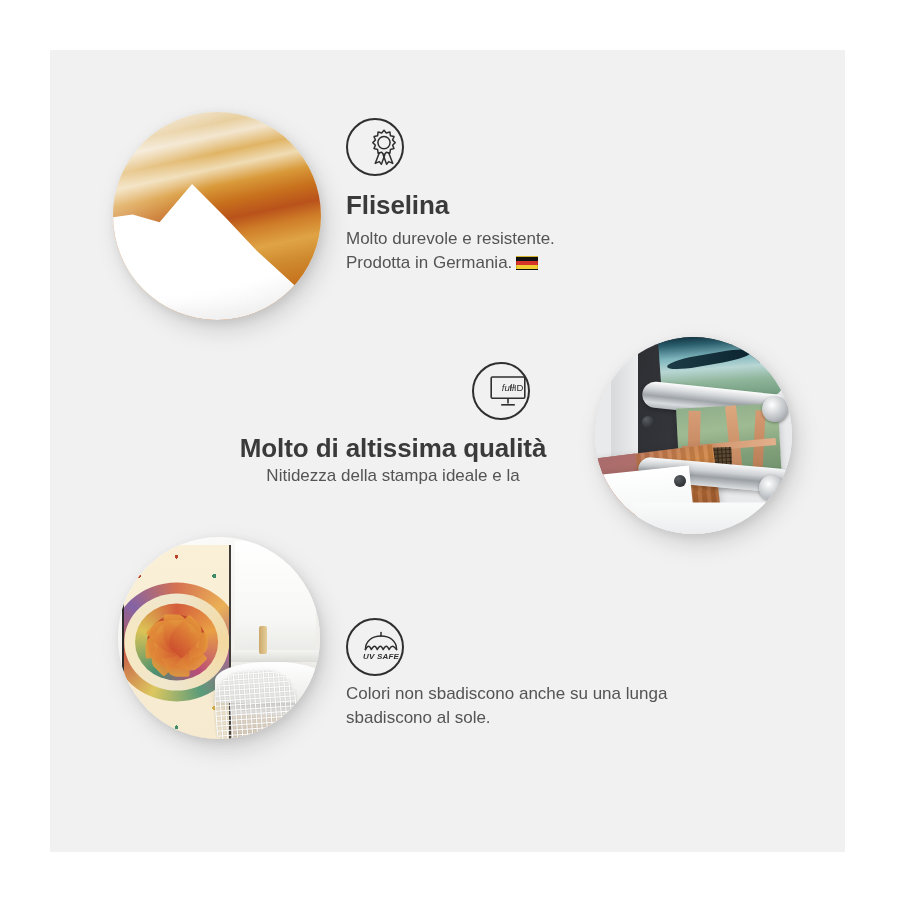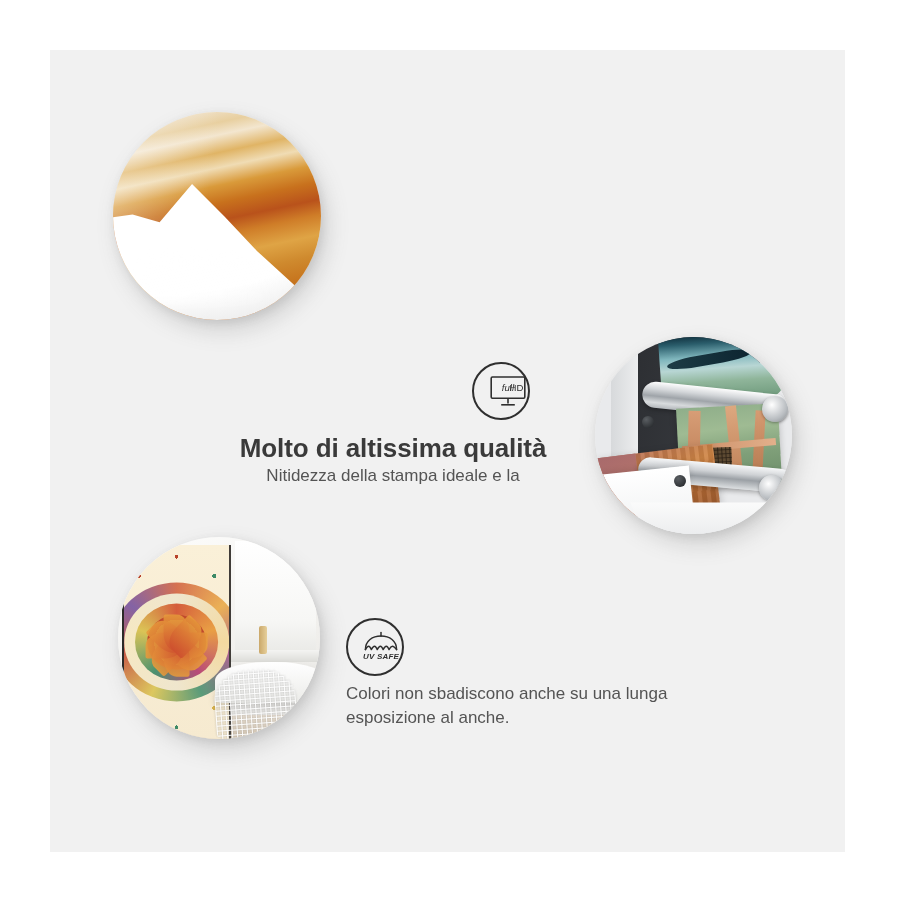--- a/index.html
+++ b/index.html
@@ -322,6 +322,24 @@
     </div>
   </div>
 
+  <div class="feature" id="feature-fleece">
+    <div class="feat-icon">
+      <svg width="36" height="38" viewBox="0 0 36 38" fill="none" stroke="#2f2f2f" stroke-width="1.5" stroke-linejoin="round">
+        <path d="M18 2.2 20.3 5.0 23.9 4.0 24.4 7.7 28.0 8.6 26.6 12.0 29.2 14.6
+                 26.6 17.2 28.0 20.6 24.4 21.5 23.9 25.2 20.3 24.2 18 27.0
+                 15.7 24.2 12.1 25.2 11.6 21.5 8.0 20.6 9.4 17.2 6.8 14.6
+                 9.4 12.0 8.0 8.6 11.6 7.7 12.1 4.0 15.7 5.0 Z"></path>
+        <circle cx="18" cy="14.6" r="6.1"></circle>
+        <path d="M13.6 24.0 9.2 35.4 13.3 33.6 15.4 36.2 19.0 26.2"></path>
+        <path d="M22.4 24.0 26.8 35.4 22.7 33.6 20.6 36.2 17.0 26.2"></path>
+      </svg>
+    </div>
+    <div class="feat-title">Fliselina</div>
+    <div class="feat-desc">
+      <span>Molto durevole e resistente.</span><br>
+      <span>Prodotta in Germania.</span><span class="flag"></span>
+    </div>
+  </div>
 
   <div class="bubble" id="bubble-printer">
     <div class="bubble-inner">

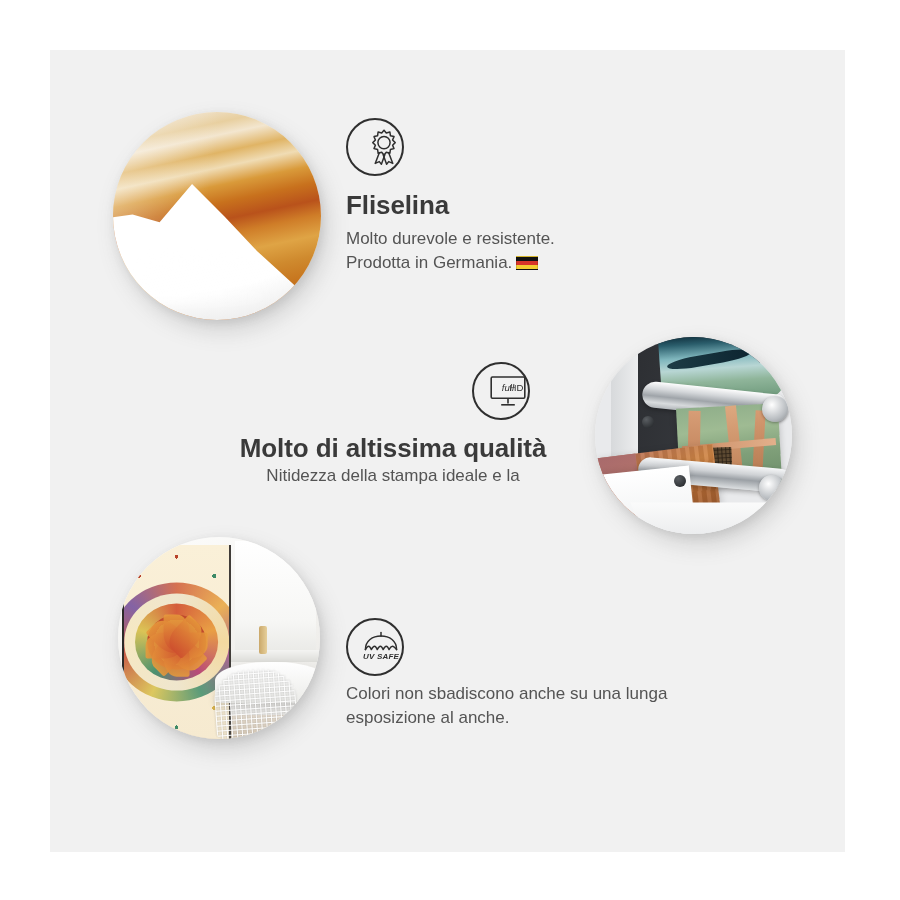--- a/index.html
+++ b/index.html
@@ -429,7 +429,7 @@
     </div>
     <div class="feat-desc">
       <span>Colori non sbadiscono anche su una lunga</span><br>
-      <span>esposizione al anche.</span>
+      <span>sbadiscono al sole.</span>
     </div>
   </div>
 

